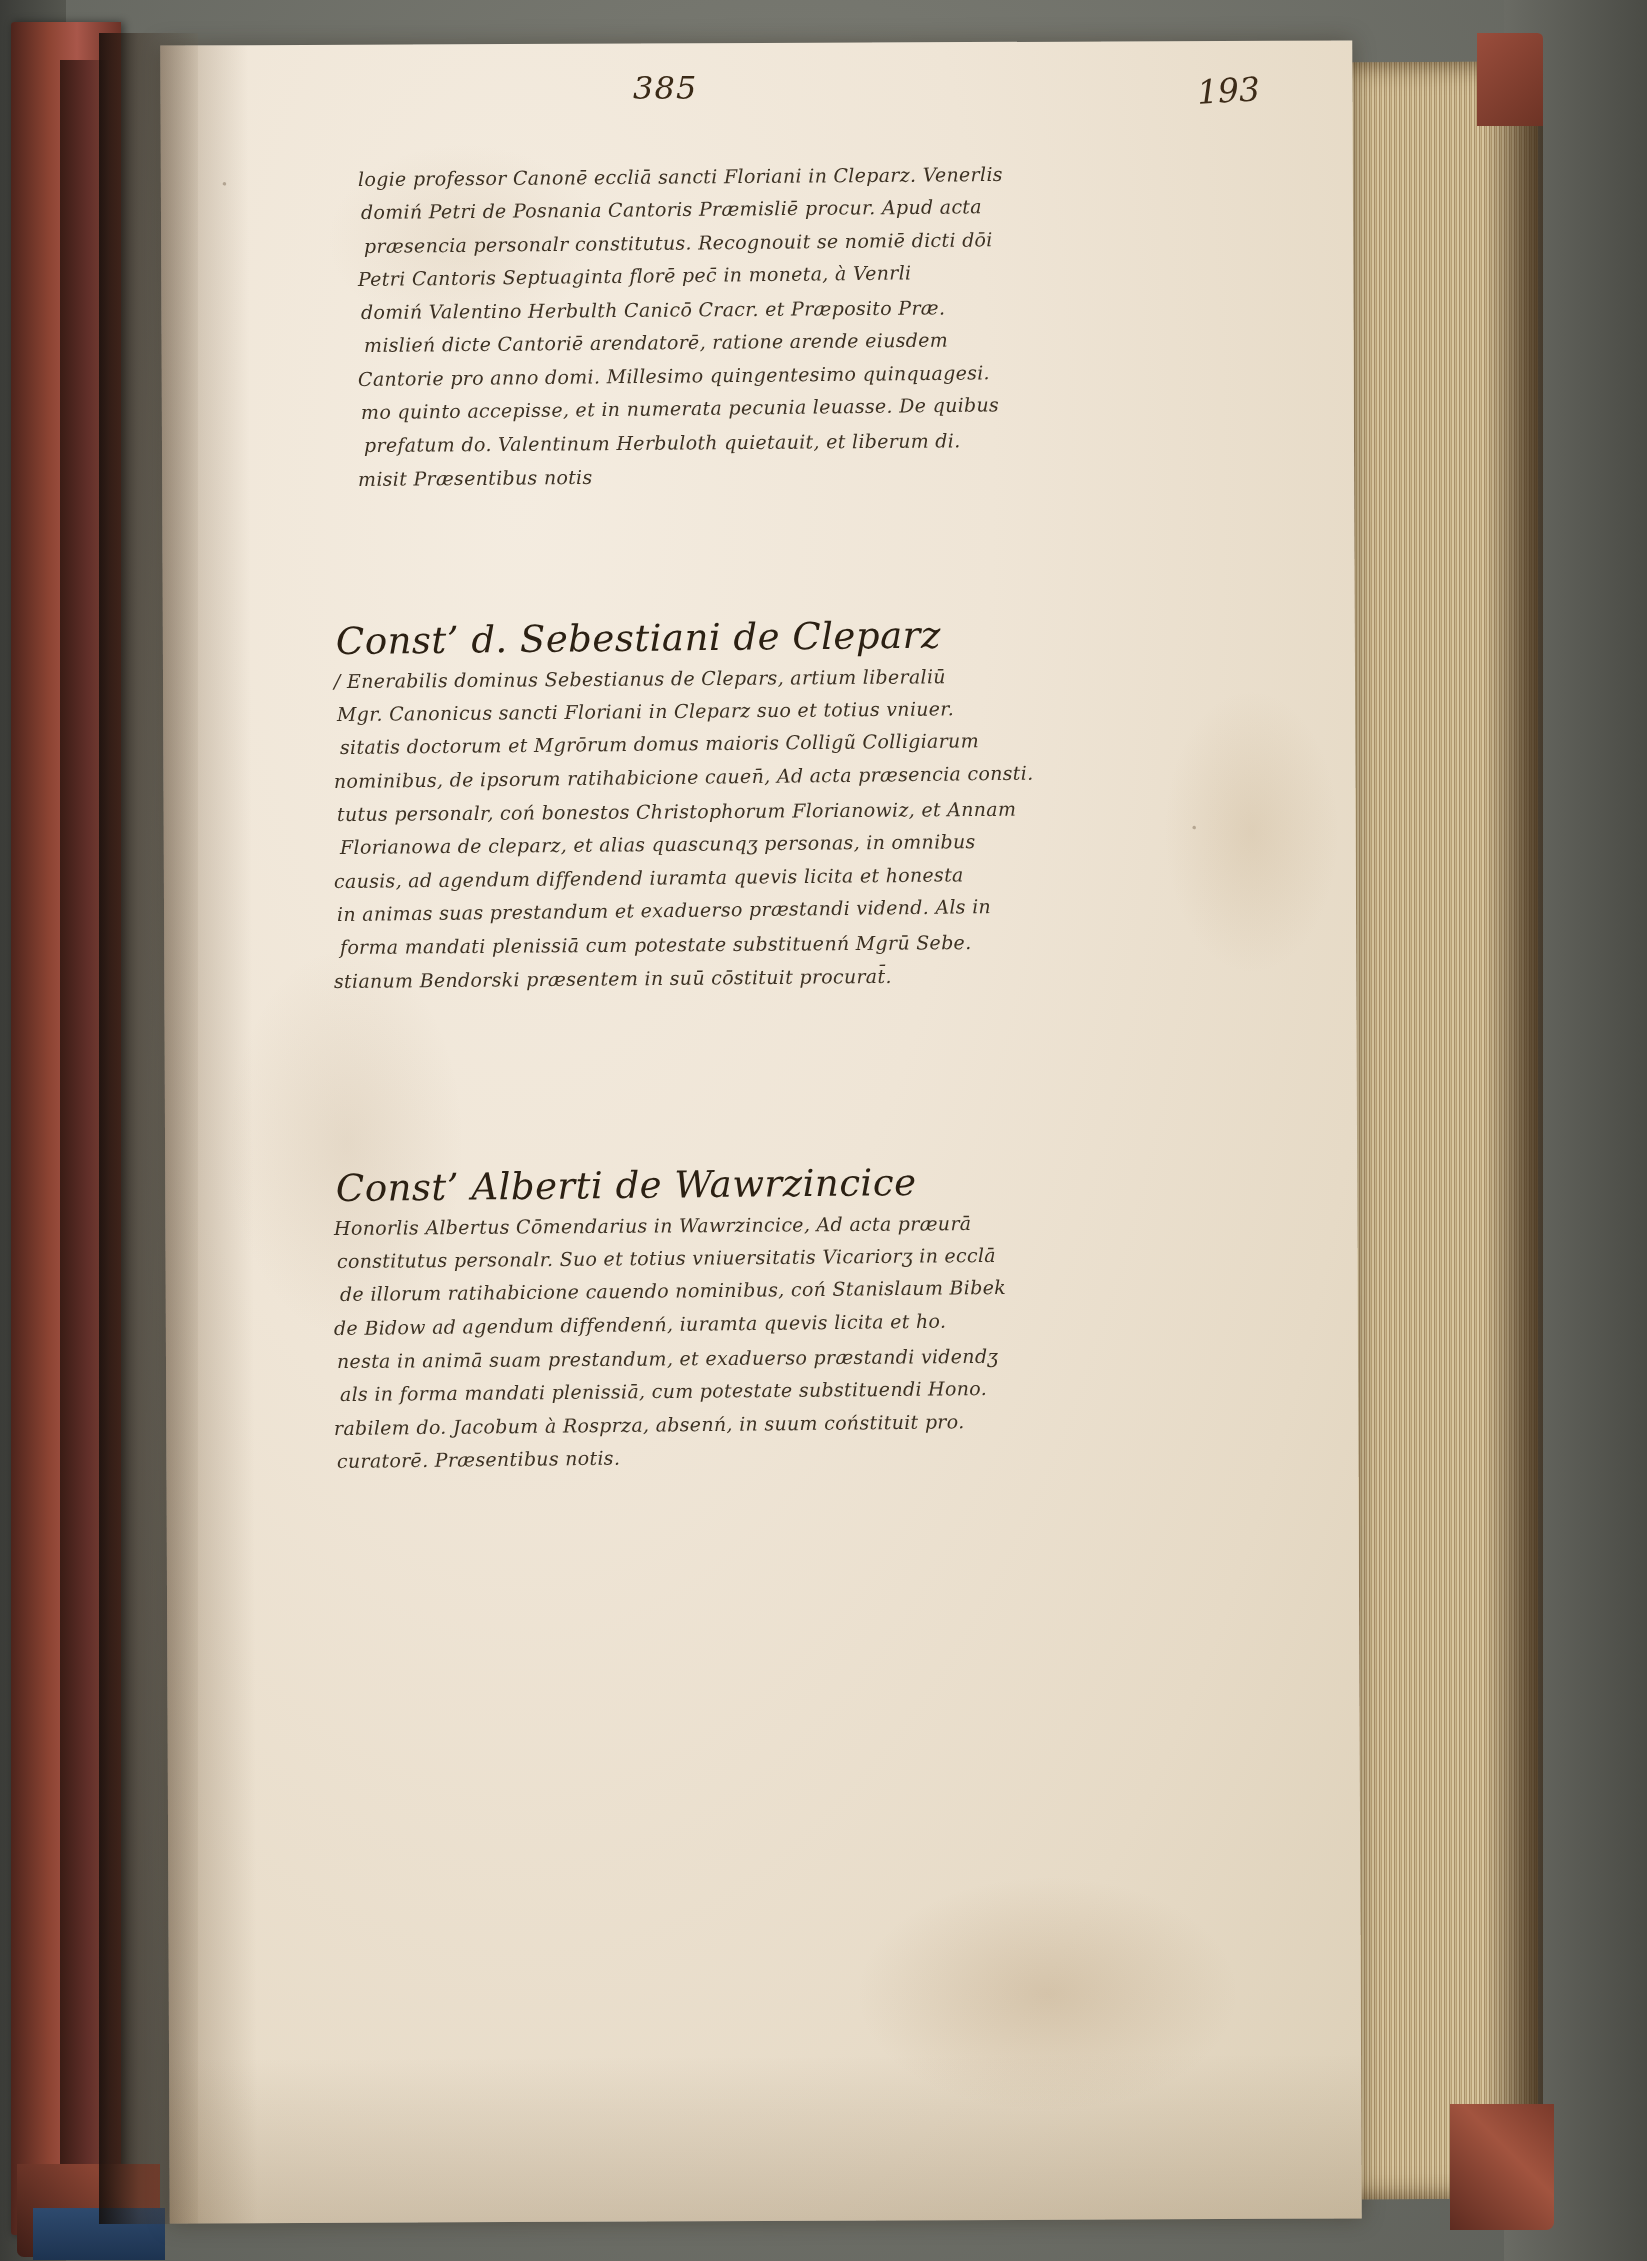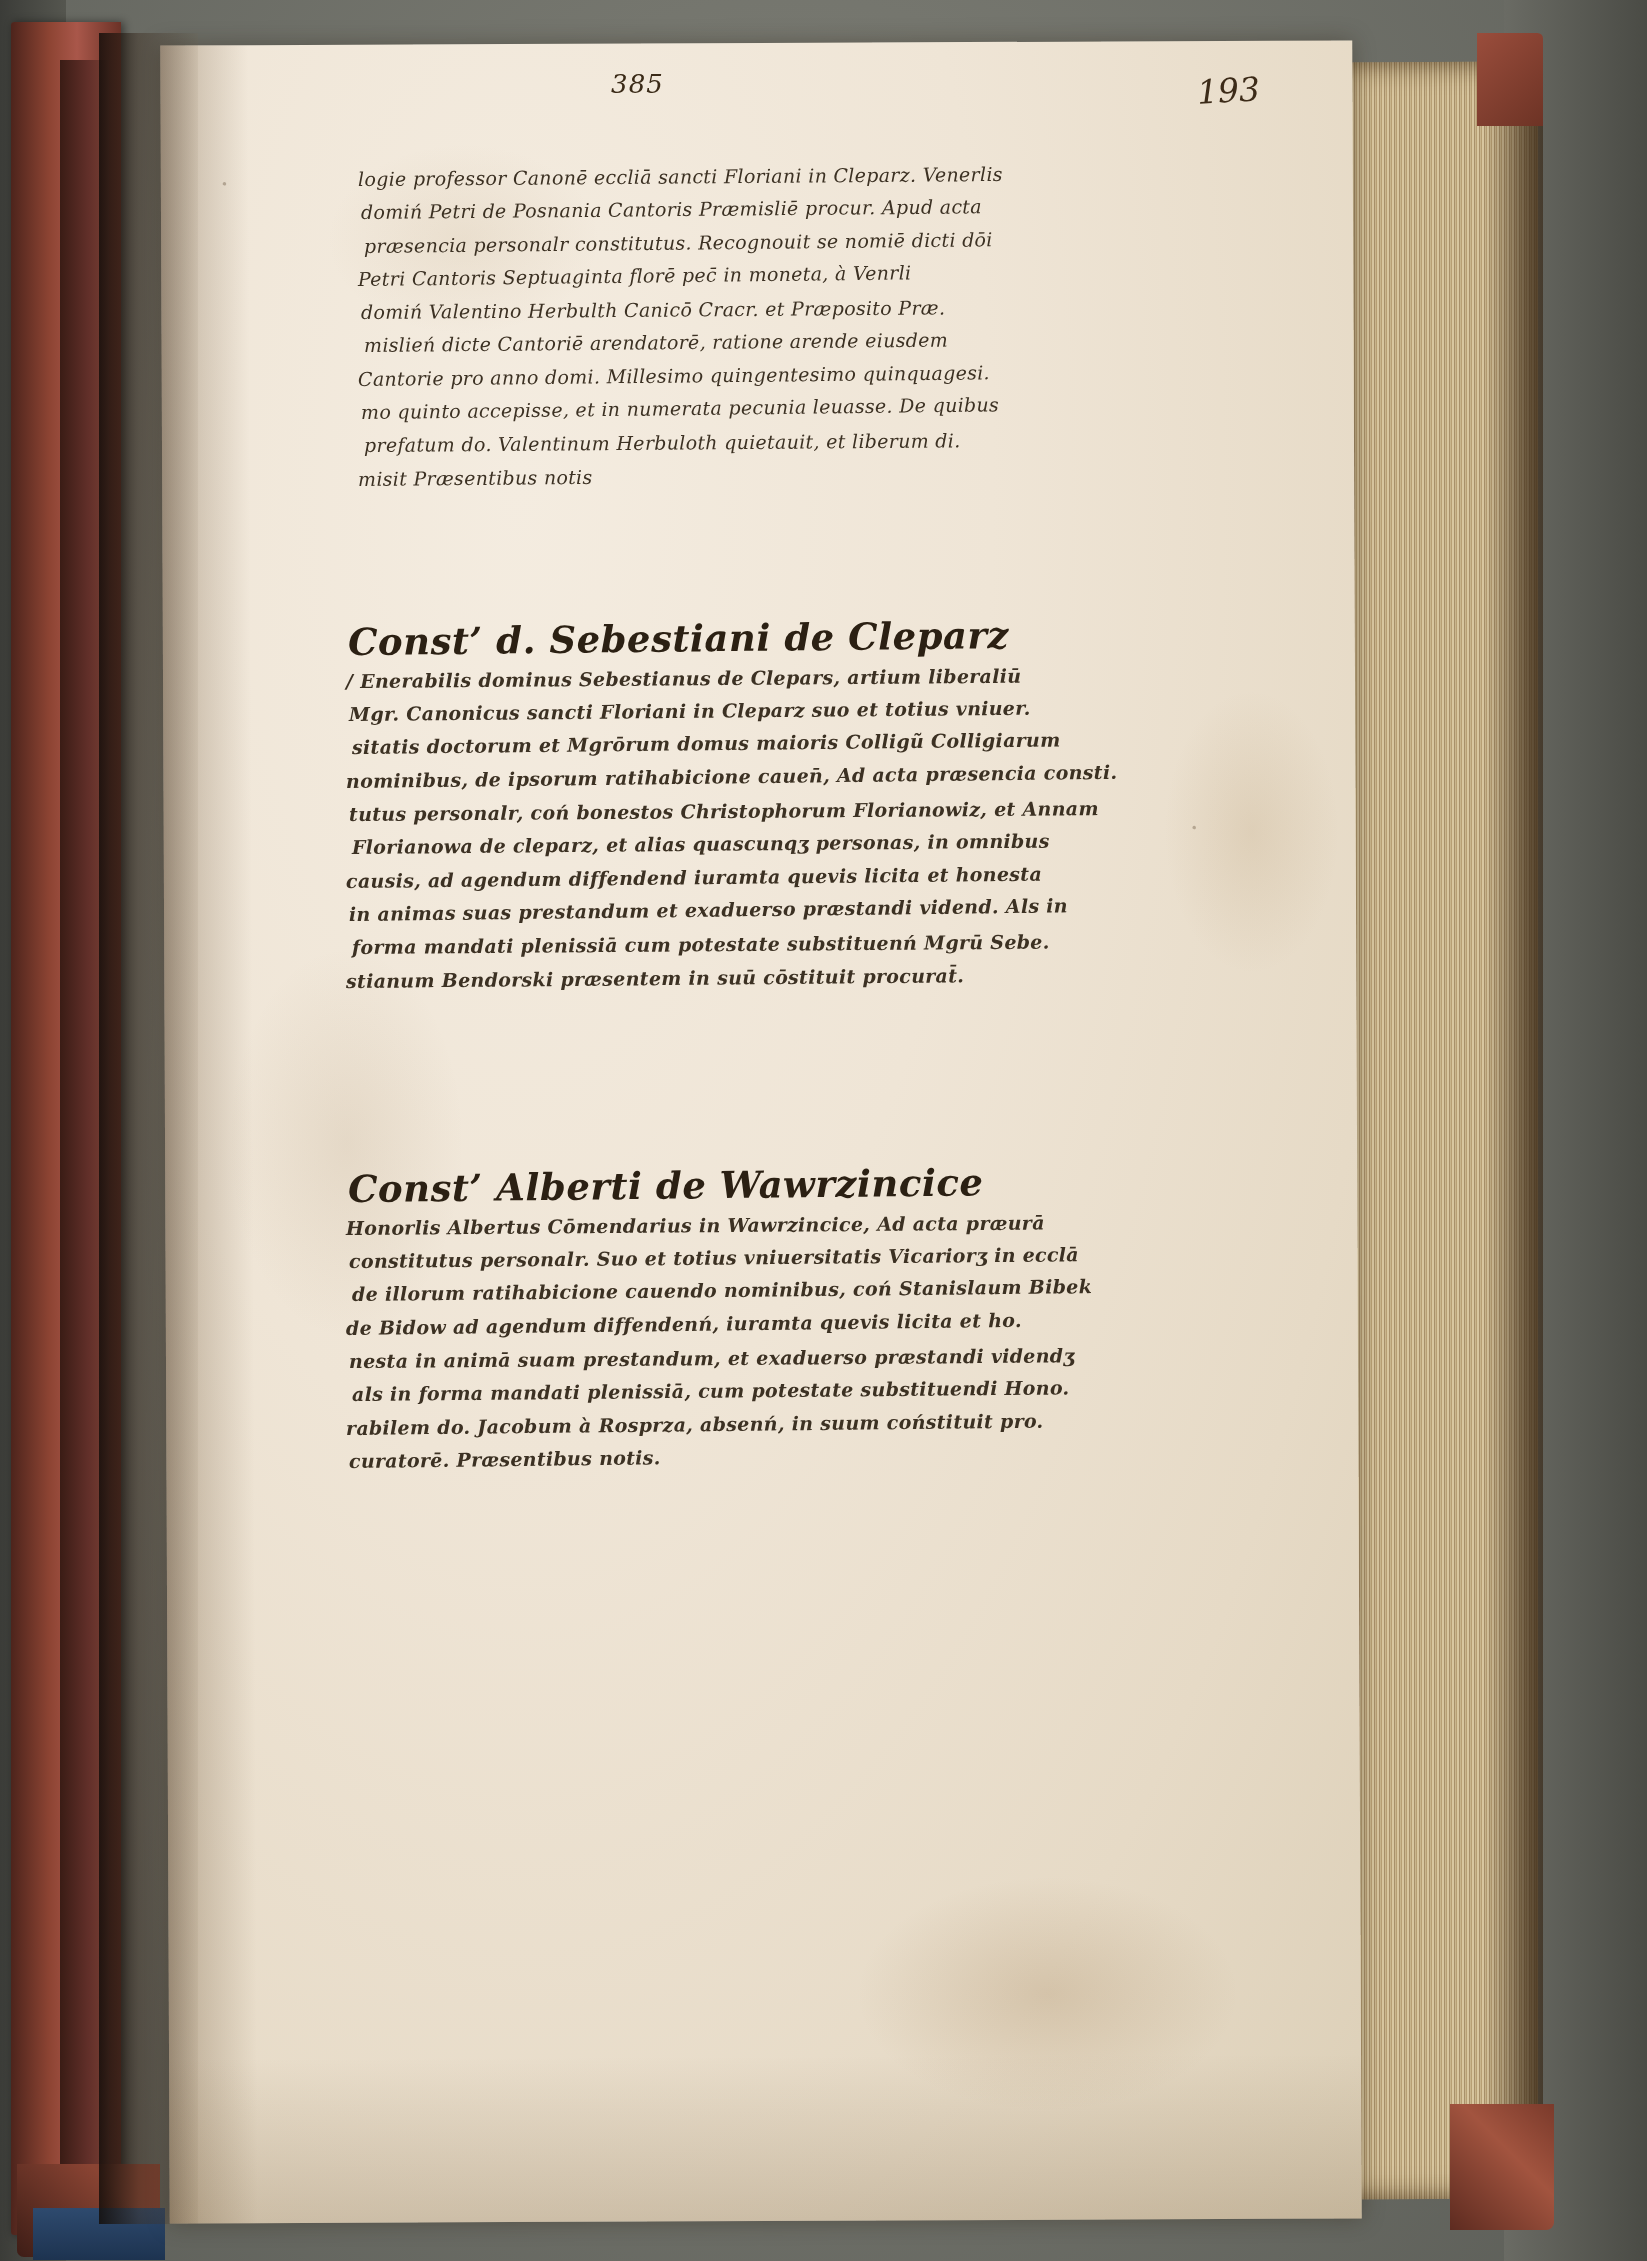--- a/index.html
+++ b/index.html
@@ -146,9 +146,9 @@
   
   #folio-top {
     position: absolute;
-    left: 611px; top: 69px;
-    font-family: "DejaVu Serif", serif;
-    font-size: 26px;
+    left: 633px; top: 69px;
+    font-family: "DejaVu Serif", serif;
+    font-size: 32px;
     color: #3a2a17;
     font-style: italic;
     letter-spacing: 1.1px;

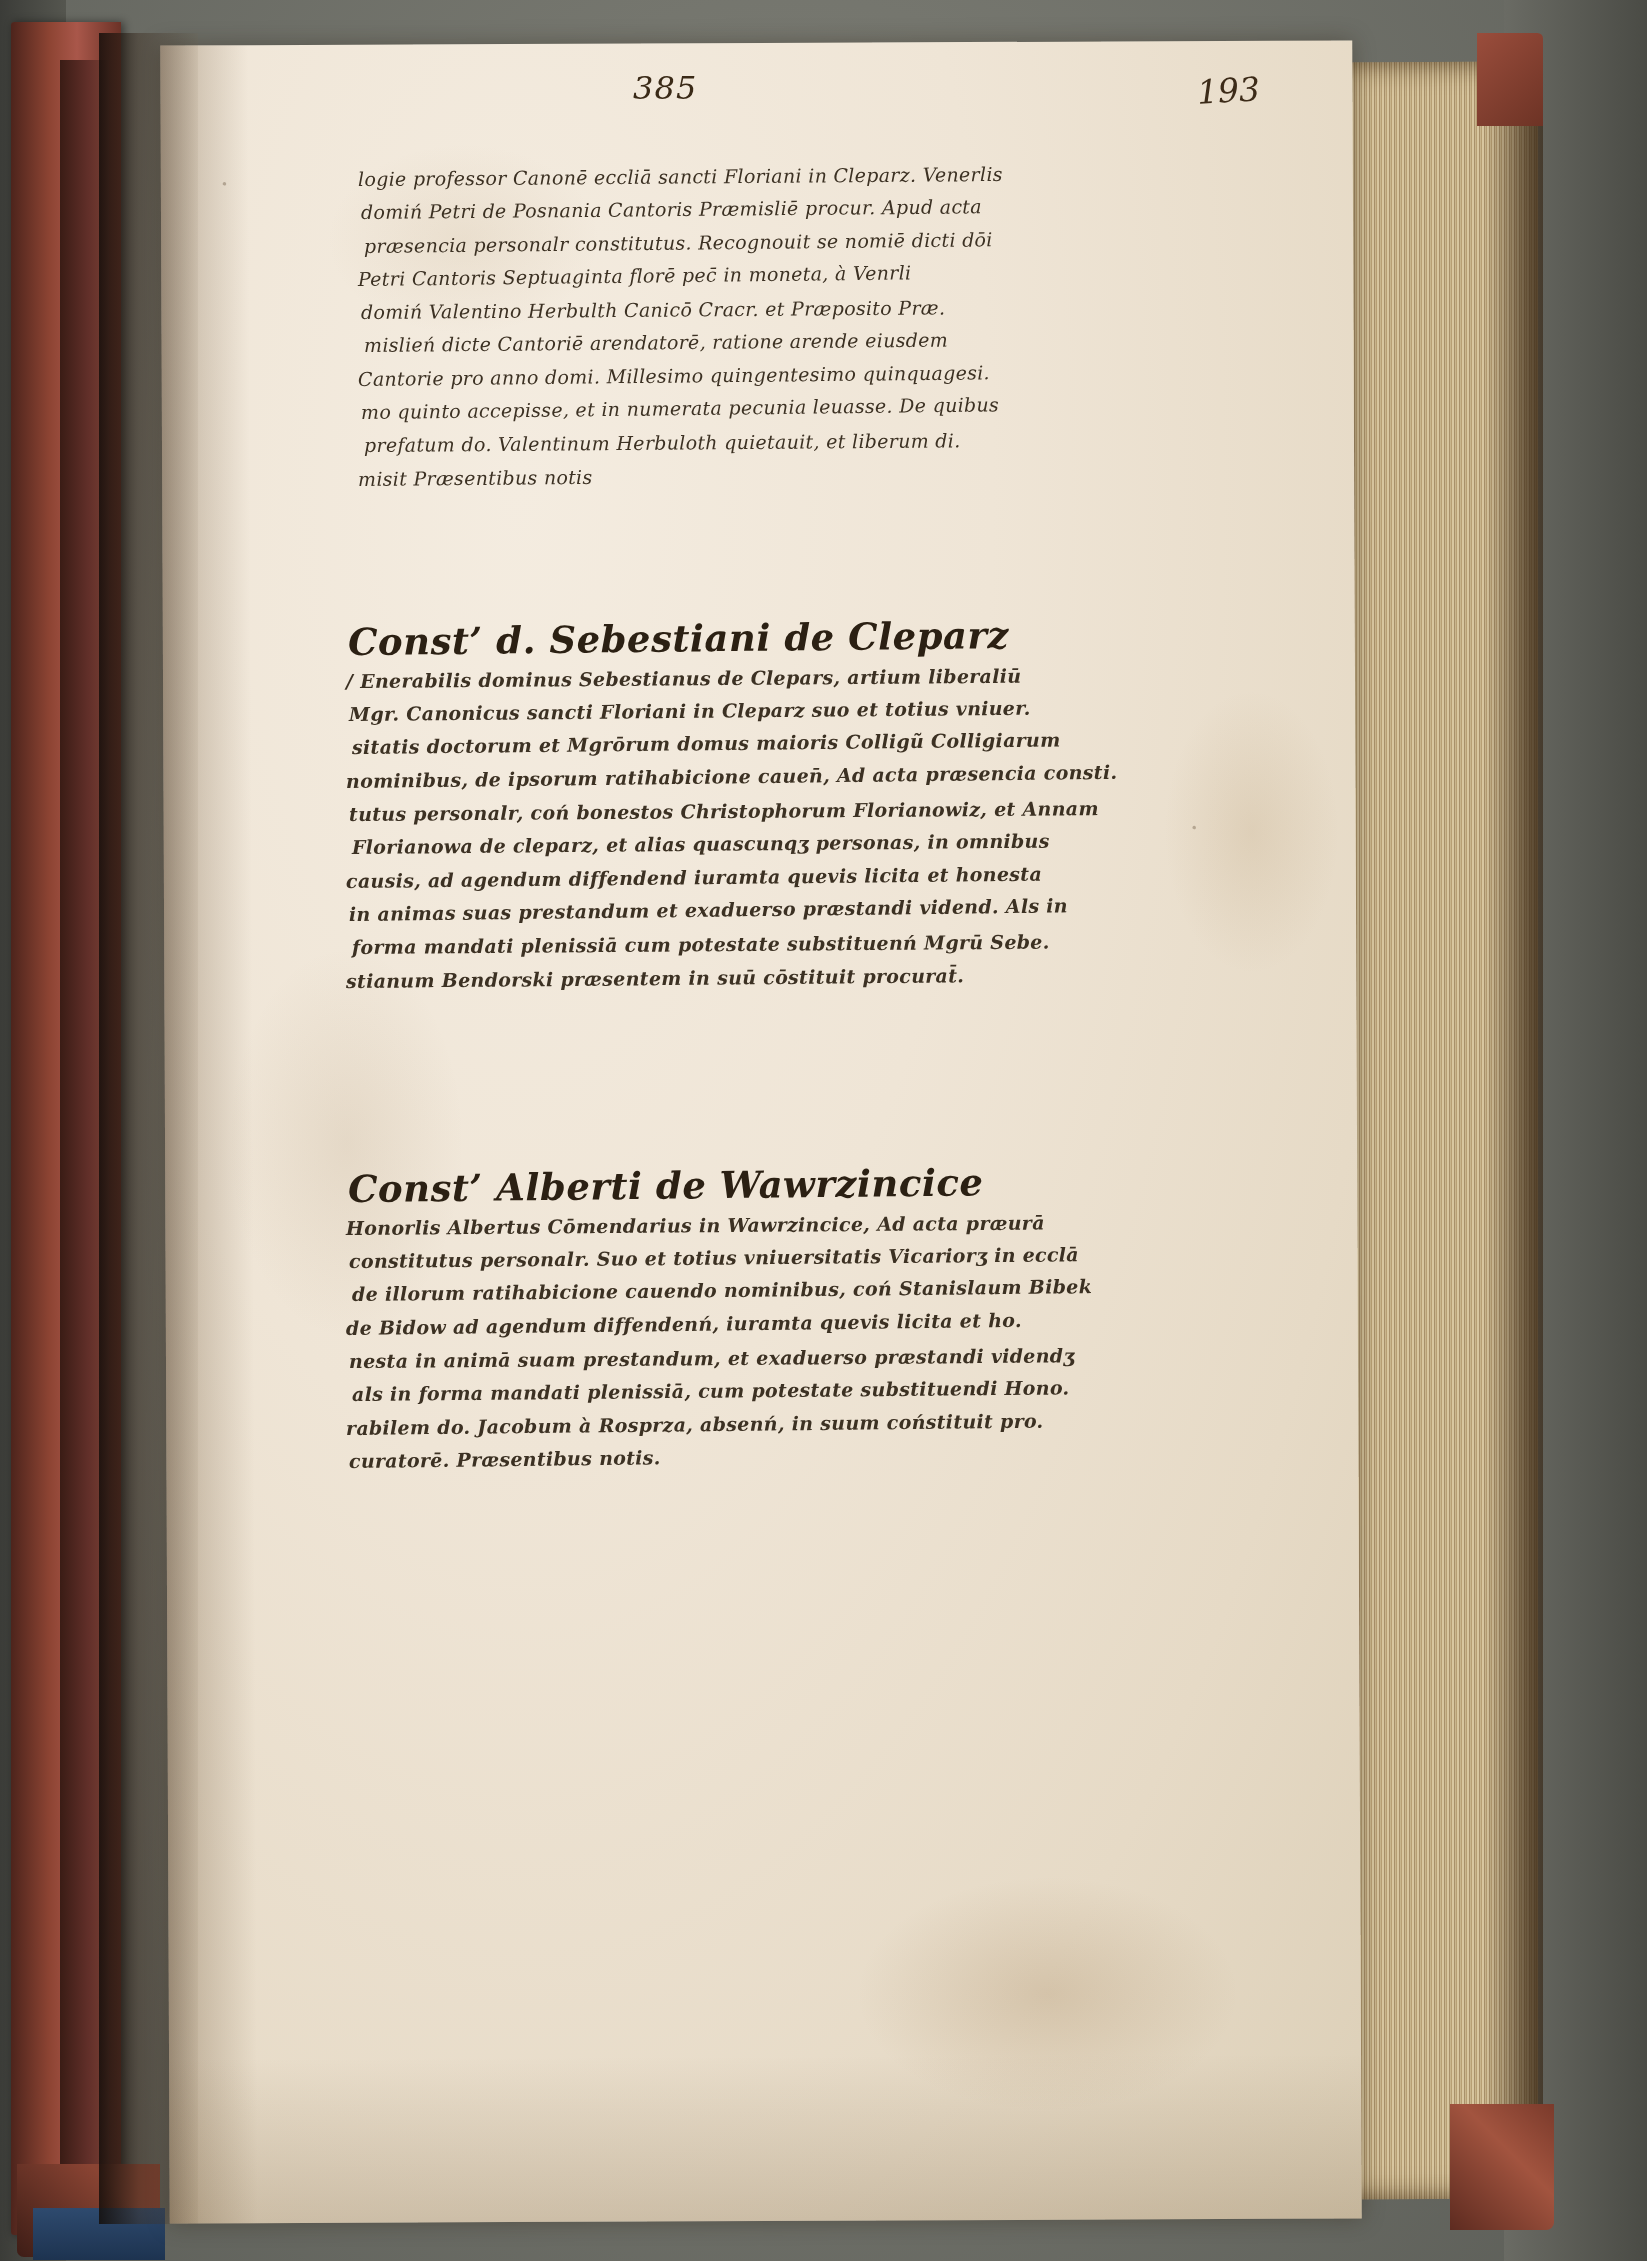--- a/index.html
+++ b/index.html
@@ -193,7 +193,7 @@
     transform: rotate(-0.6deg);
     transform-origin: left center;
   }
-  .sec { position: absolute; left: 348px; width: 879px; font-weight: bold; }
+  .sec { position: absolute; left: 336px; width: 879px; }
 
   
   .margin-note {

